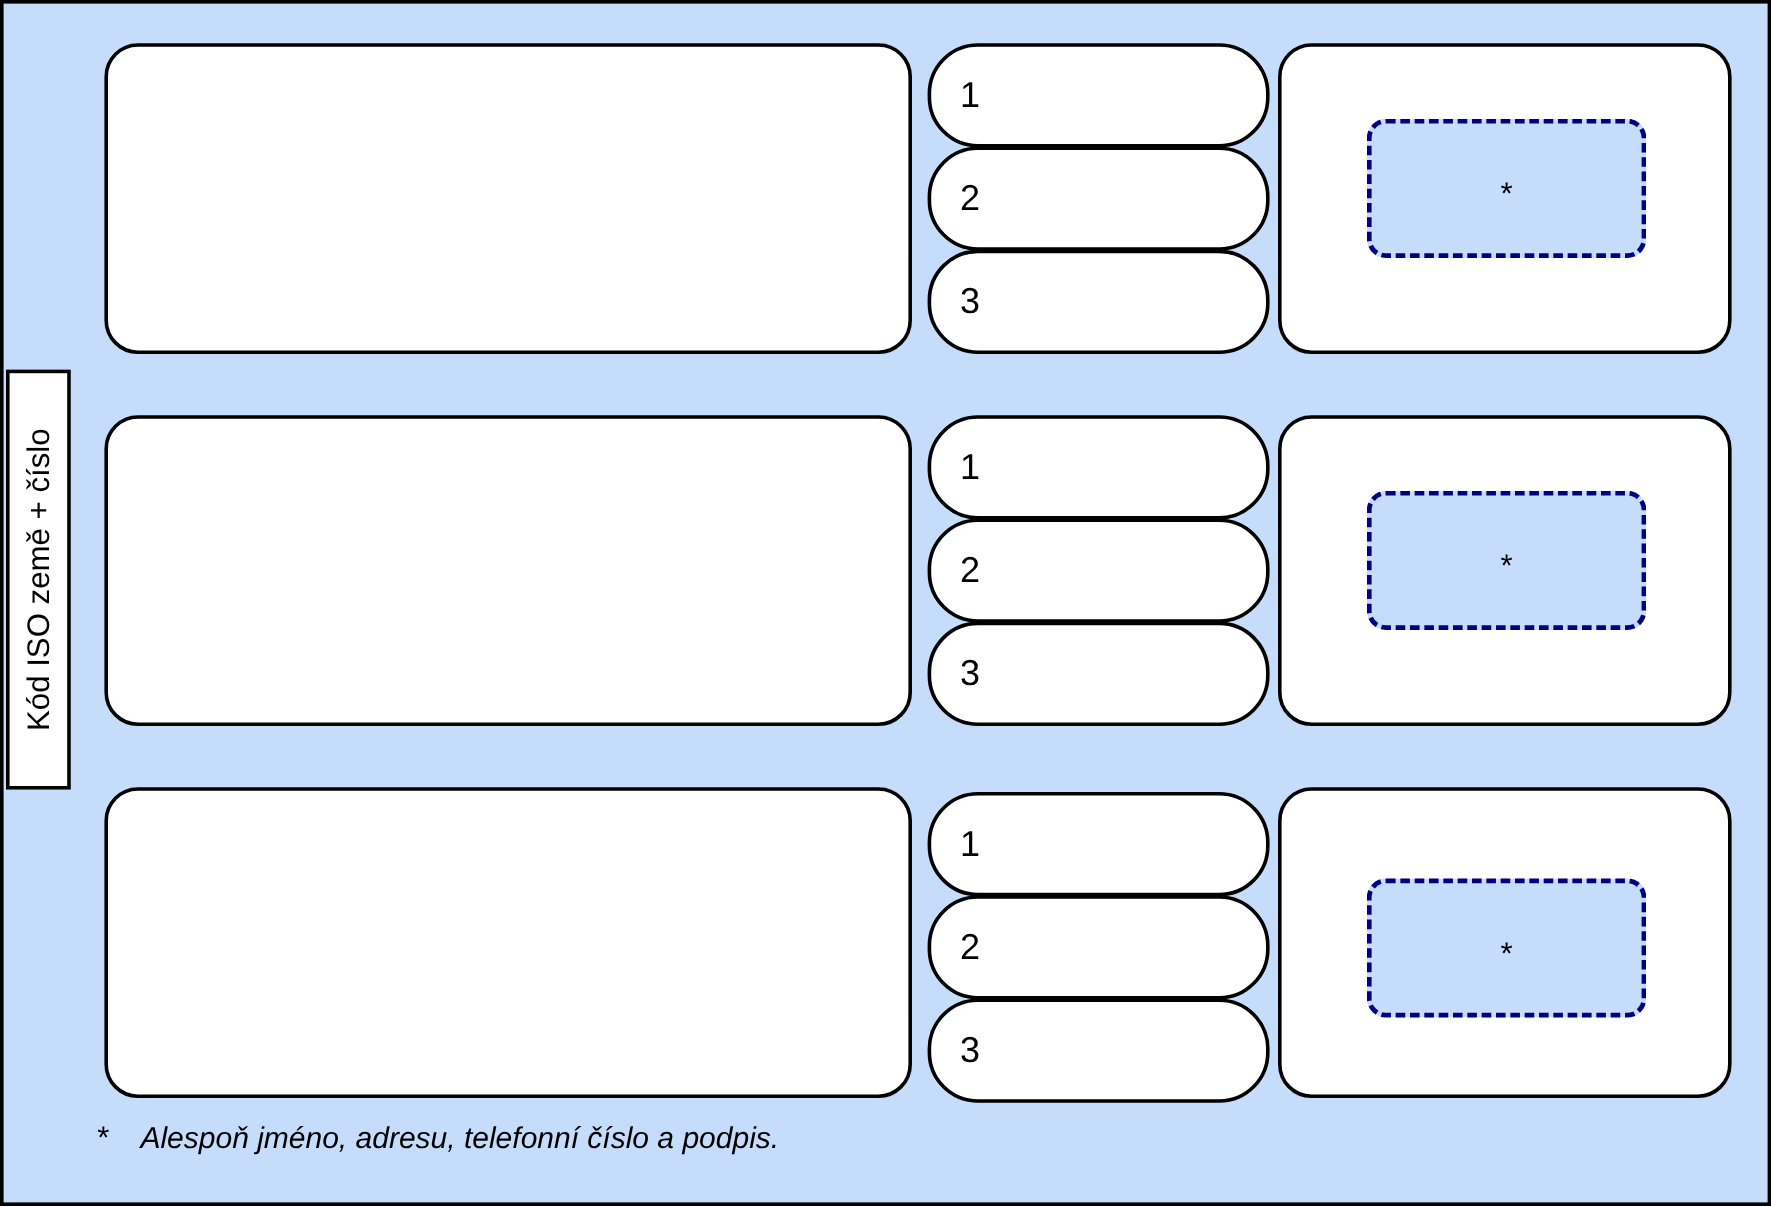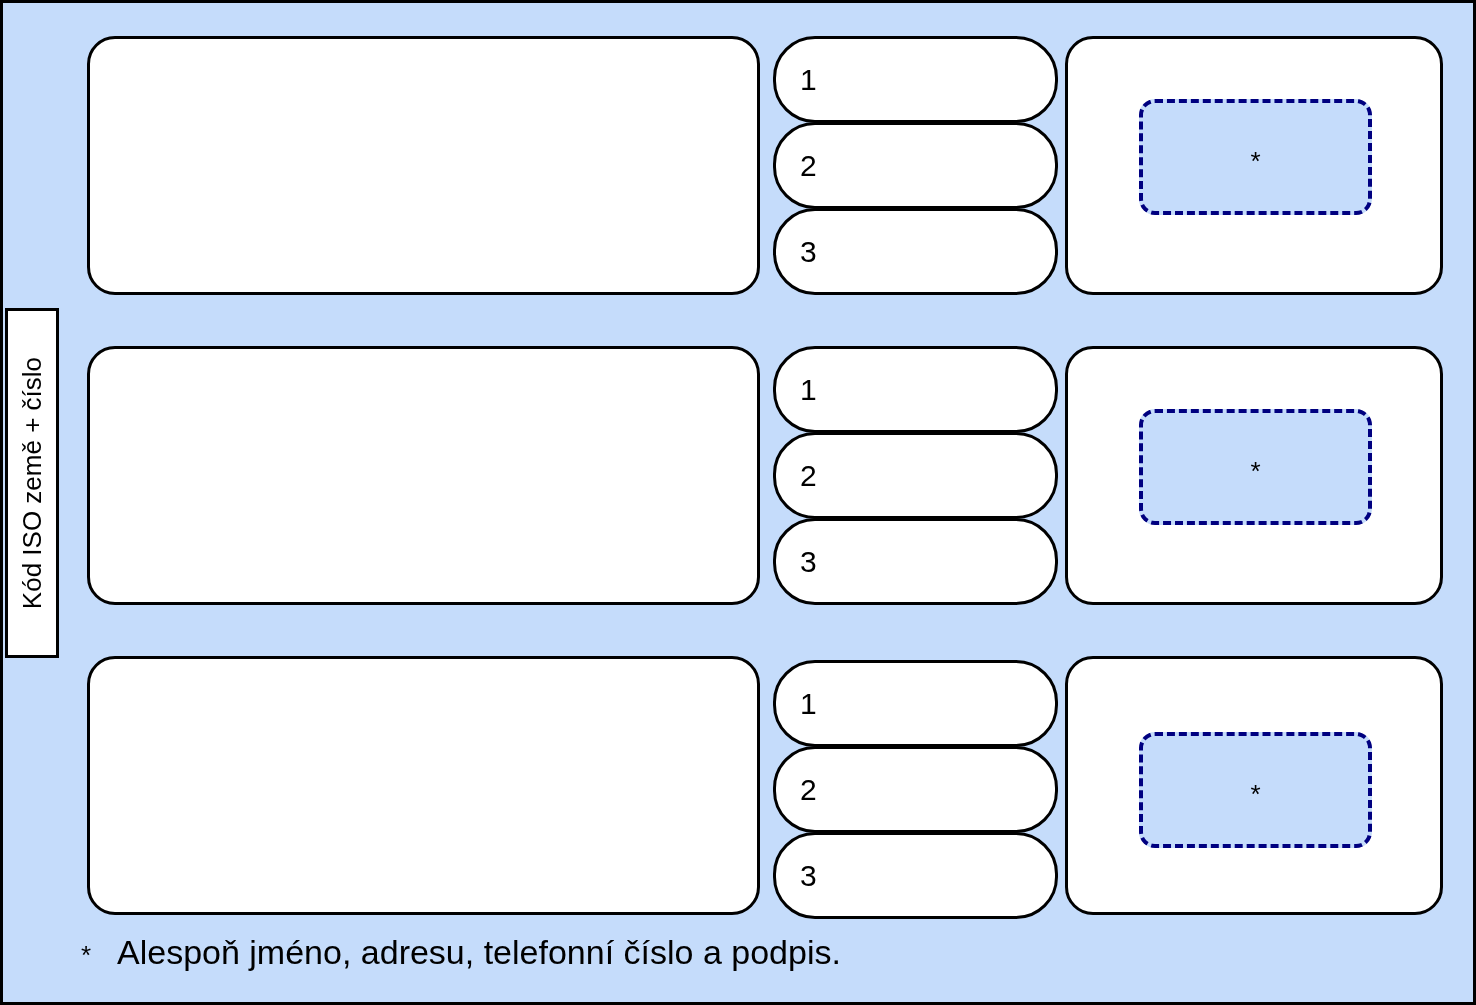--- a/index.html
+++ b/index.html
@@ -98,8 +98,9 @@
     display: inline-block;
   }
   .footnote .fn-text {
-    font-size: 34px;
+    font-size: 25px;
     white-space: nowrap;
+    font-style: italic;
   }
 </style>
 </head>

